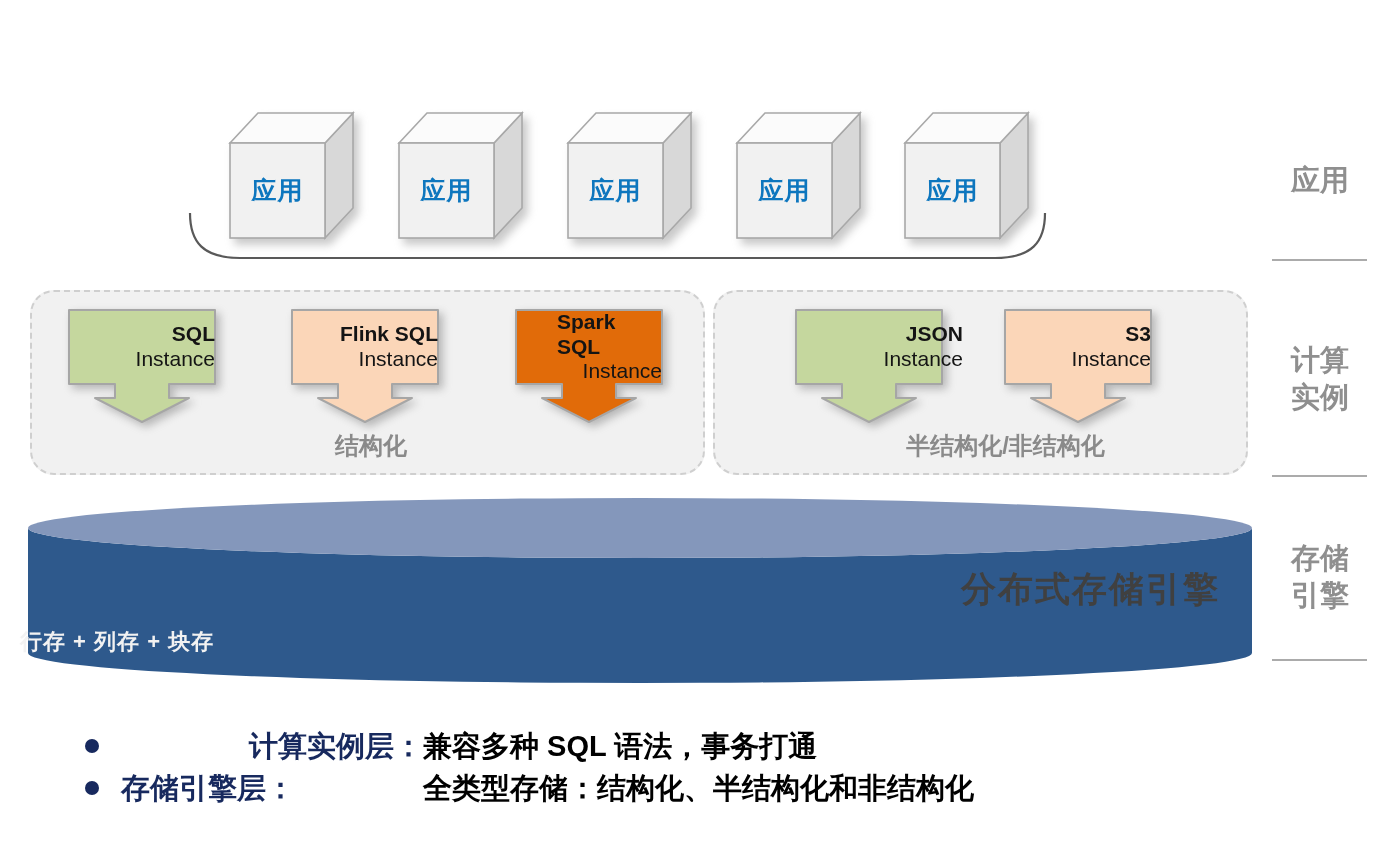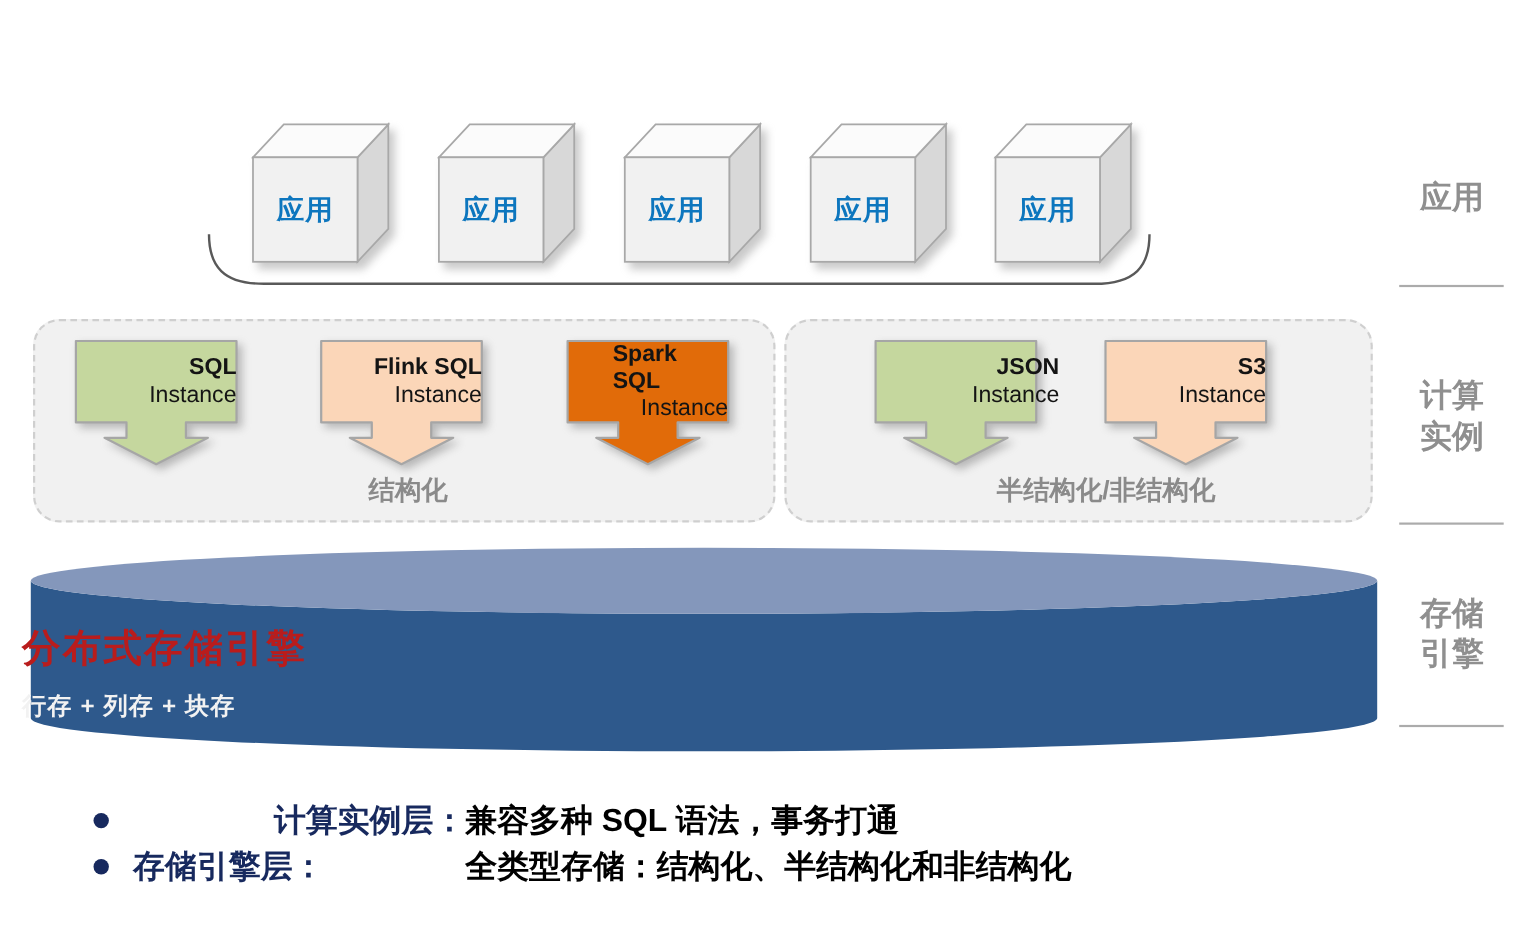--- a/index.html
+++ b/index.html
@@ -41,8 +41,8 @@
   .group-caption.right { left:713px; width:585px; }
 
   
-  .cyl-title    { position:absolute; left:20px; top:566px; width:1200px; text-align:left;
-                  color:#b91c1c; font-size:35px; font-weight:bold; letter-spacing:2px; }
+  .cyl-title    { position:absolute; left:20px; top:566px; width:1200px; text-align:right;
+                  color:#404040; font-size:35px; font-weight:bold; letter-spacing:2px; }
   .cyl-subtitle { position:absolute; left:20px; top:627px; width:1200px; text-align:left;
                   color:#f2f2f2; font-size:22px; font-weight:bold; letter-spacing:1px; }
 

